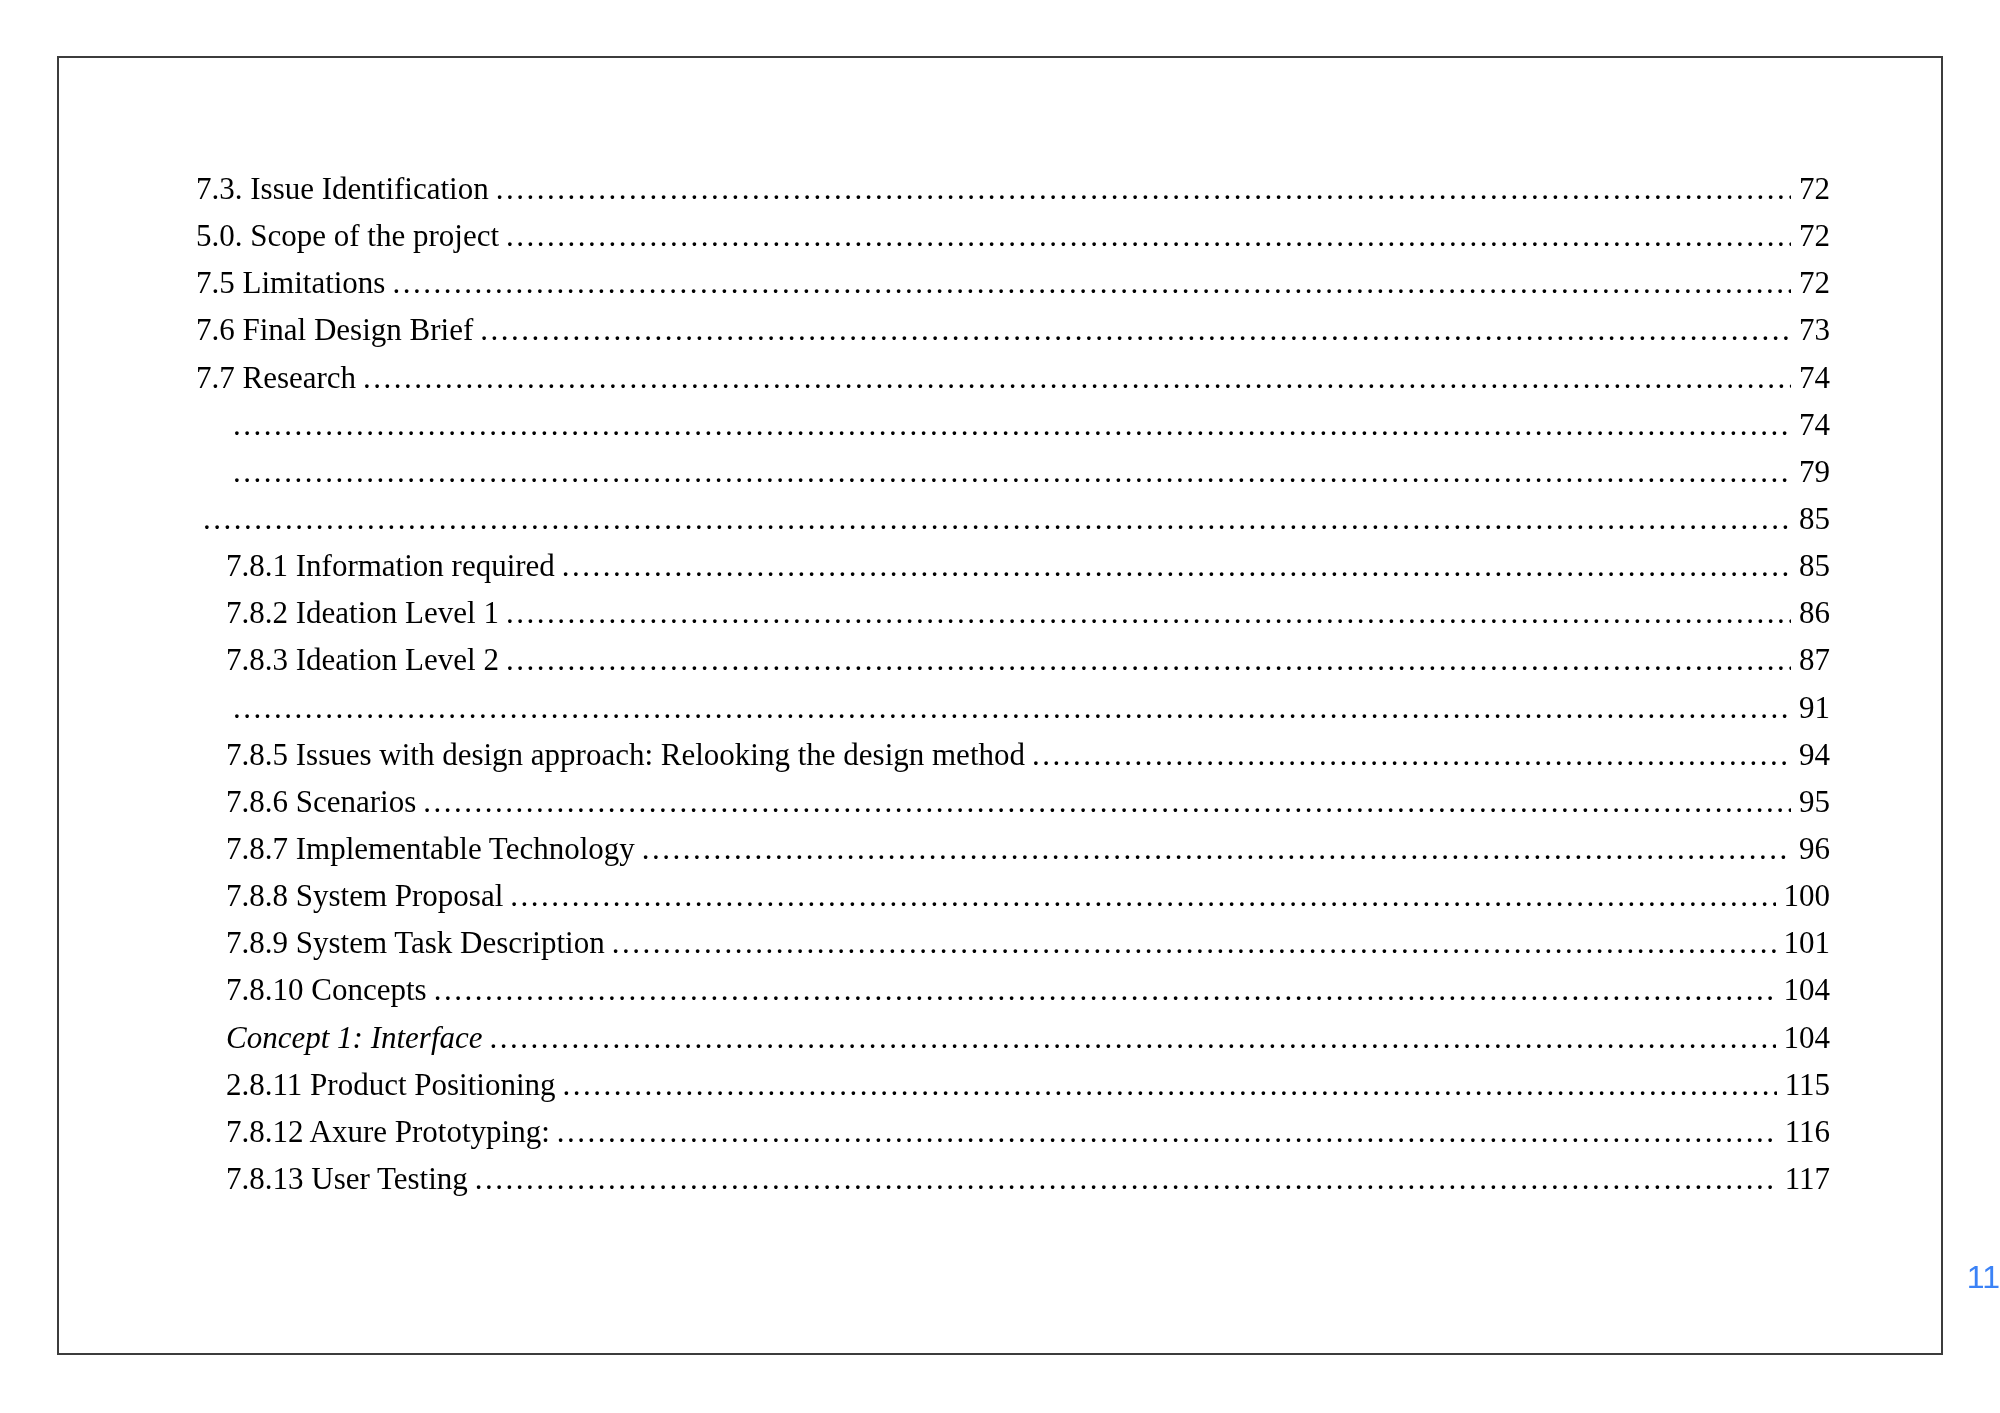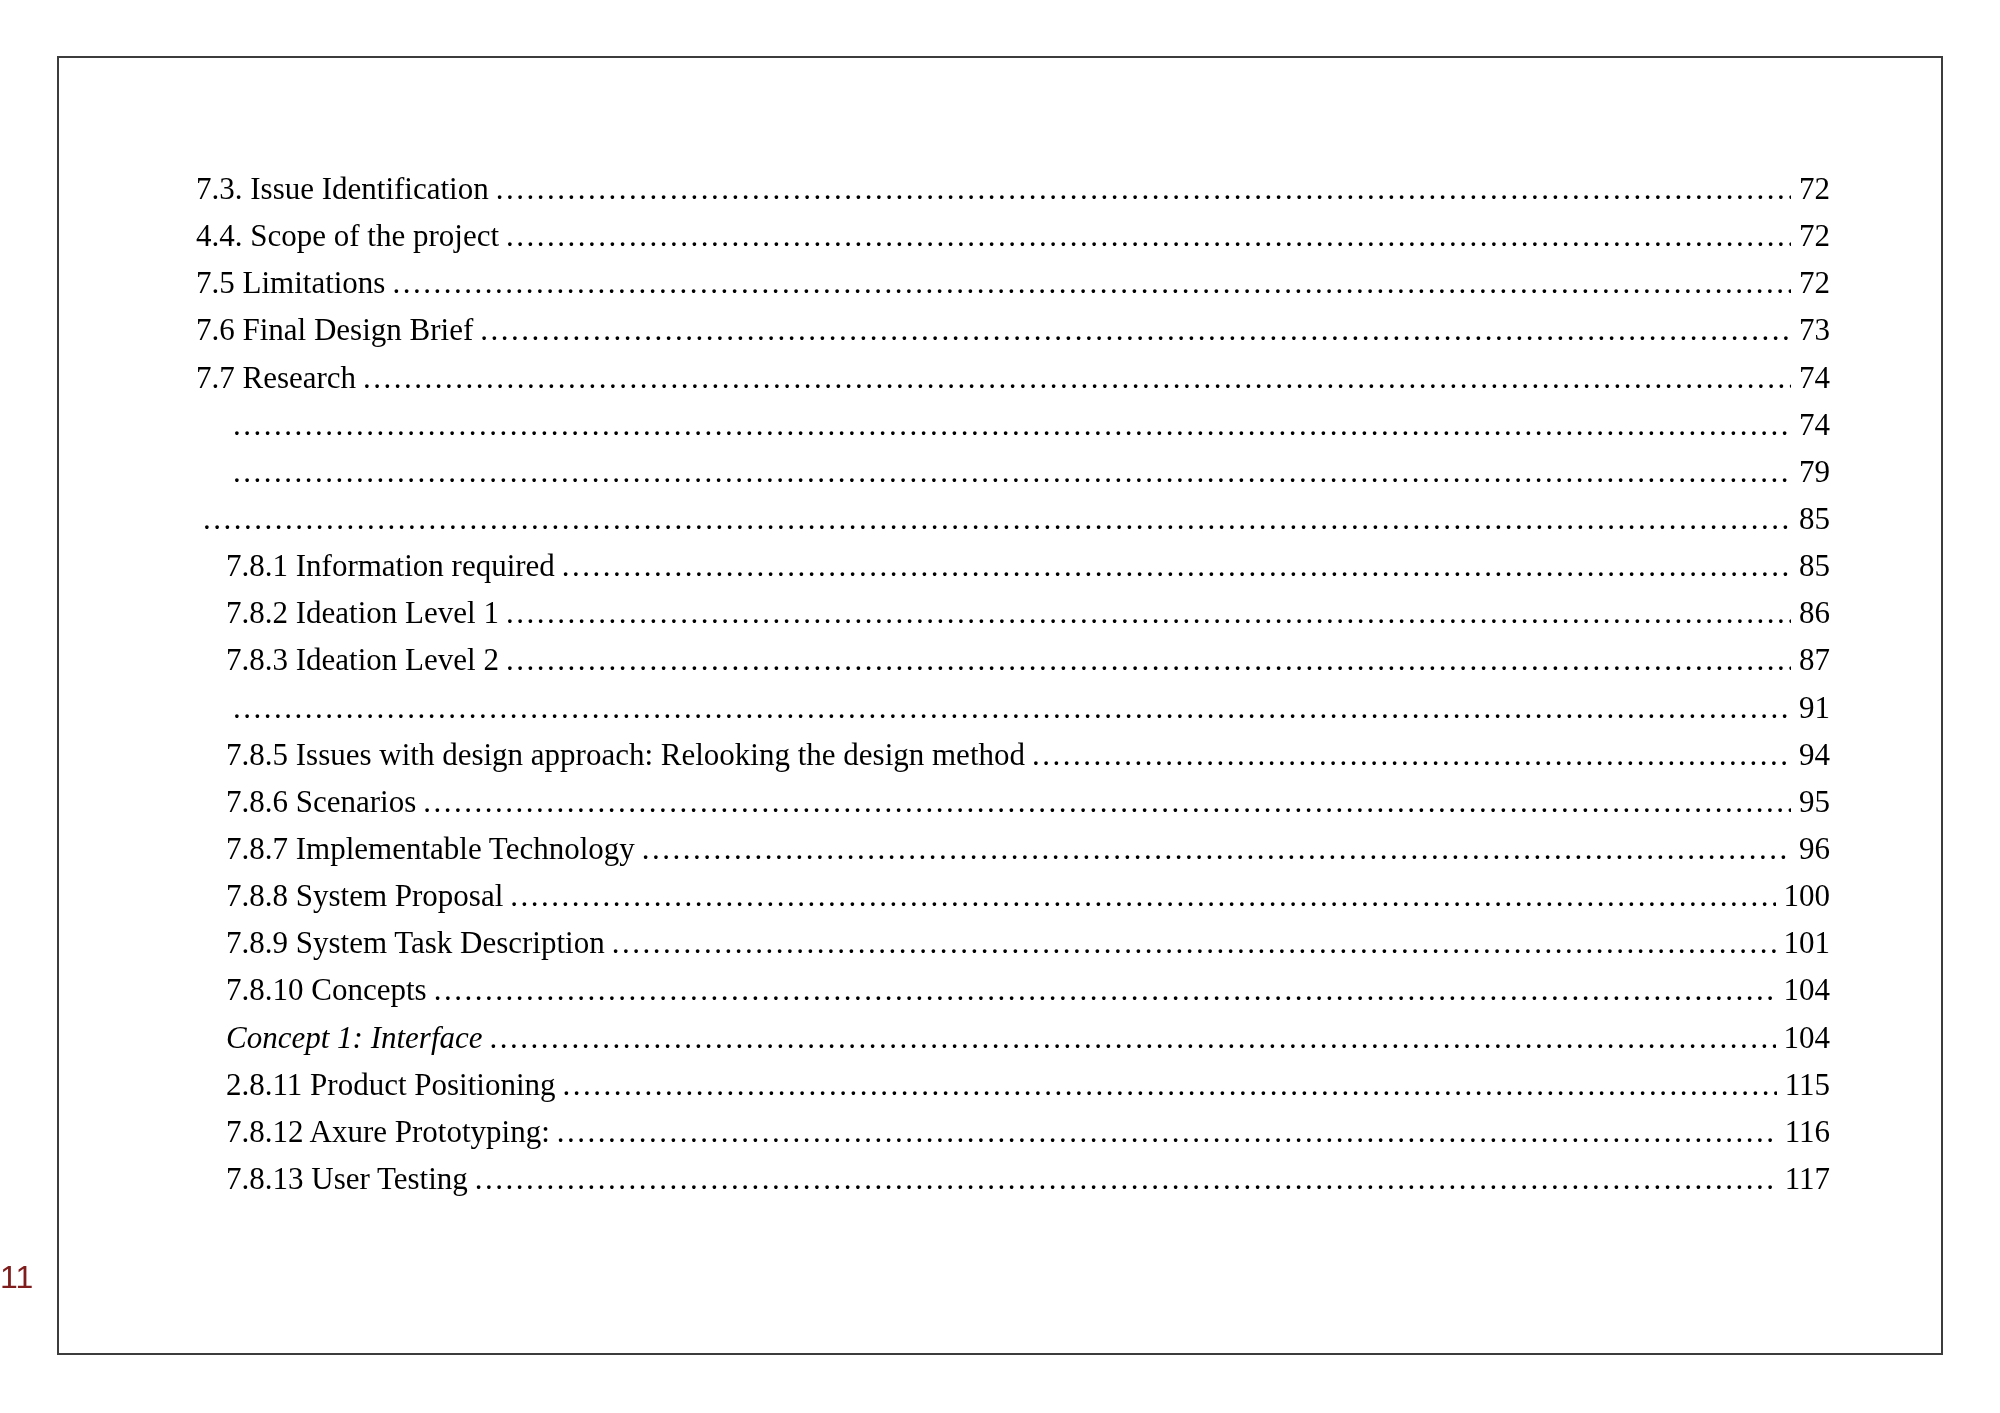--- a/index.html
+++ b/index.html
@@ -85,7 +85,7 @@
     <span class="toc-page">72</span>
   </div>
     <div class="toc-row level1">
-    <span class="toc-title">4.4. Scope of the project</span>
+    <span class="toc-title">5.0. Scope of the project</span>
     <span class="dot-leader">............................................................................................................................................................................................................................................................................................................</span>
     <span class="toc-page">72</span>
   </div>

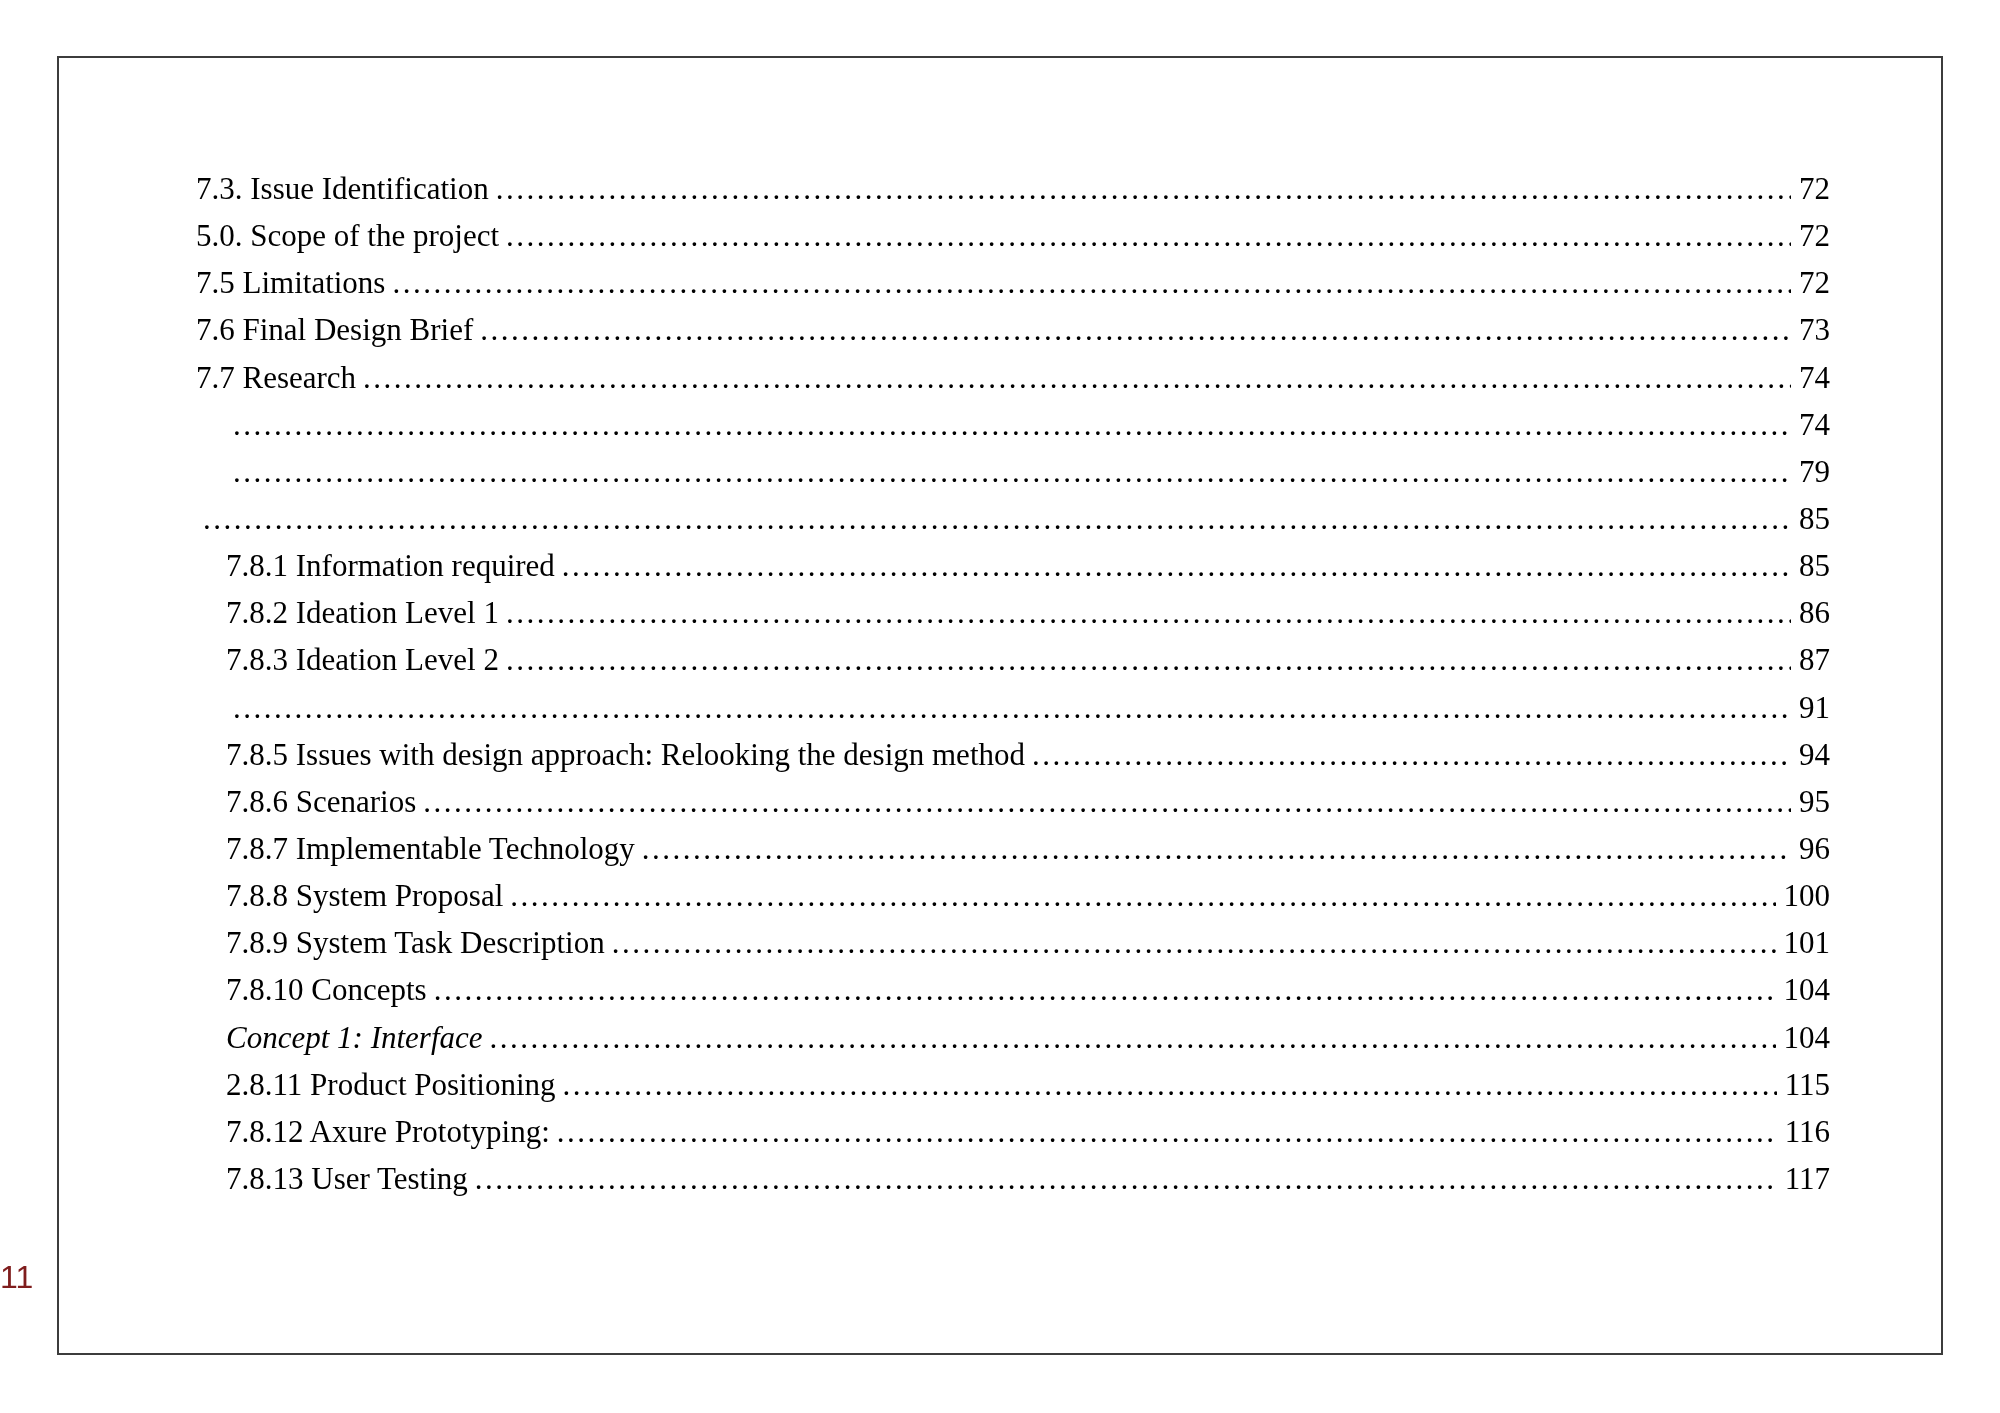--- a/index.html
+++ b/index.html
@@ -67,10 +67,10 @@
     left: 0;
     top: 1259px;
     width: 2000px;
-    text-align: left;
+    text-align: right;
     font-family: "Liberation Sans", sans-serif;
     font-size: 32px;
-    color: #7f1d1d;
+    color: #3b82f6;
   }
 </style>
 </head>

